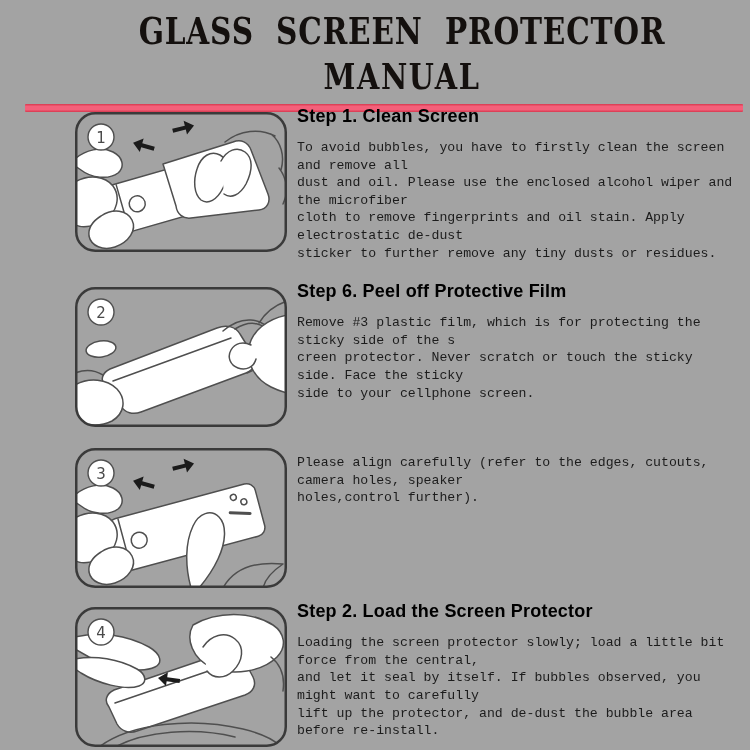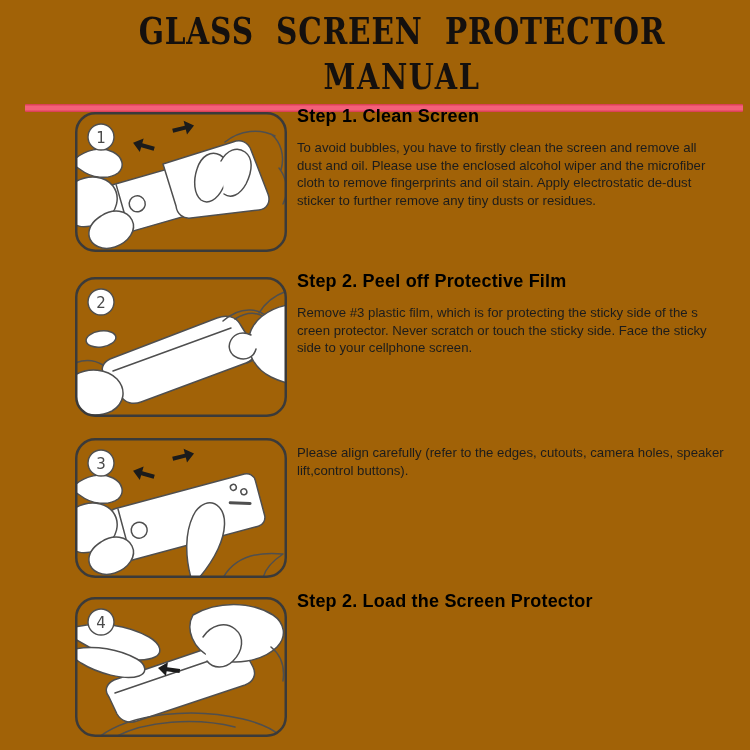--- a/index.html
+++ b/index.html
@@ -4,7 +4,7 @@
 <style>
   html,body { margin:0; padding:0; background:#ffffff; }
   .page {
-    position:relative; width:750px; height:750px; background:#a16207;
+    position:relative; width:750px; height:750px; background:#a3a3a3;
     overflow:hidden; font-family:"Liberation Sans", sans-serif;
   }
   .header { padding-top:8px; text-align:center; }

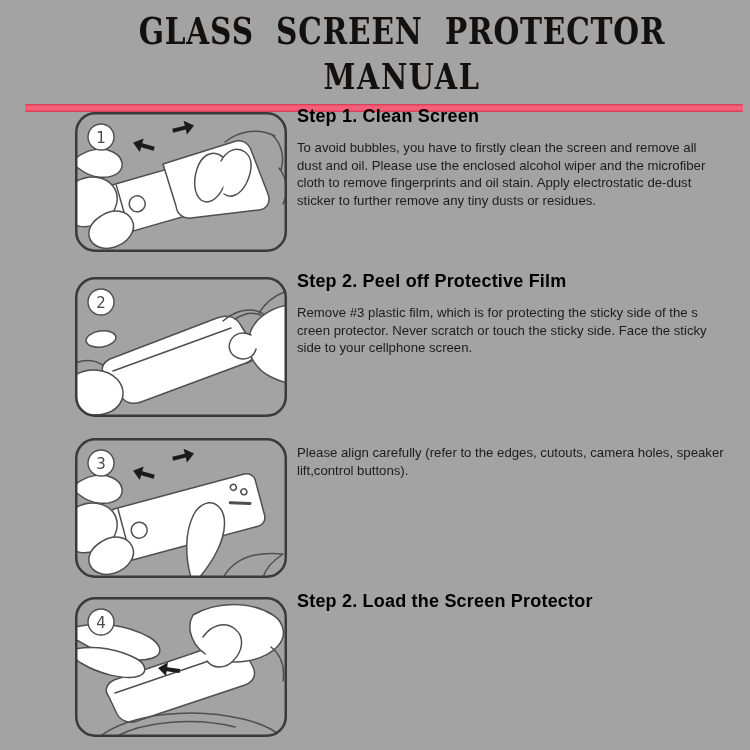--- a/index.html
+++ b/index.html
@@ -31,7 +31,7 @@
     letter-spacing:0.2px; line-height:21px;
   }
   .step-body {
-    margin-top:12px; font-family:Liberation Sans, sans-serif;
+    margin-top:12px; font-family:Liberation Mono, monospace;
     font-size:13.2px; line-height:17.6px; color:#1c1c1c;
     white-space:pre-line;
   }

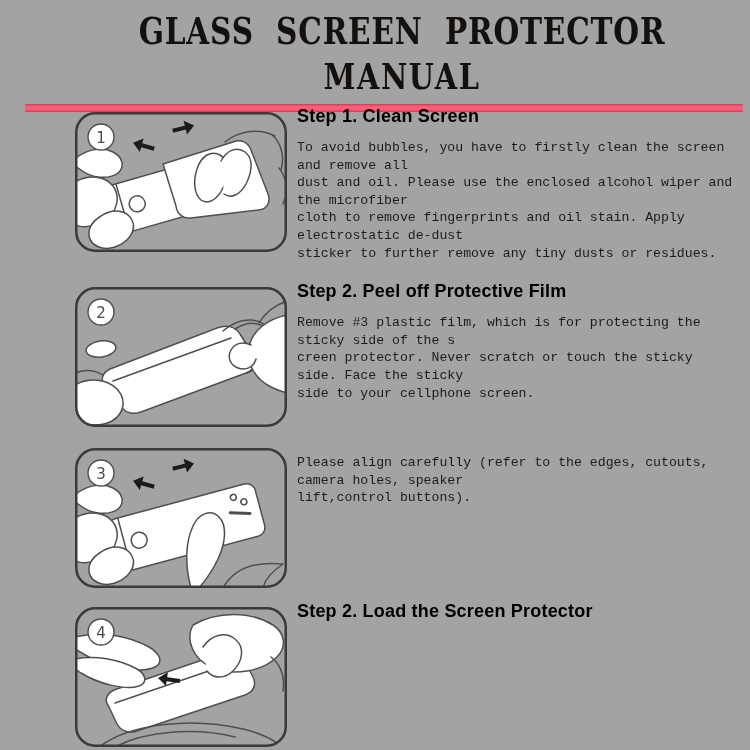--- a/index.html
+++ b/index.html
@@ -128,7 +128,7 @@
       </g>
     </svg>
     <div class="txt">
-      <div class="step-heading">Step 2. Peel off Protective Film</div>
+      <div class="step-heading">Step 6. Peel off Protective Film</div>
       <div class="step-body">Remove #3 plastic film, which is for protecting the sticky side of the s
 creen protector. Never scratch or touch the sticky side. Face the sticky
 side to your cellphone screen.</div>

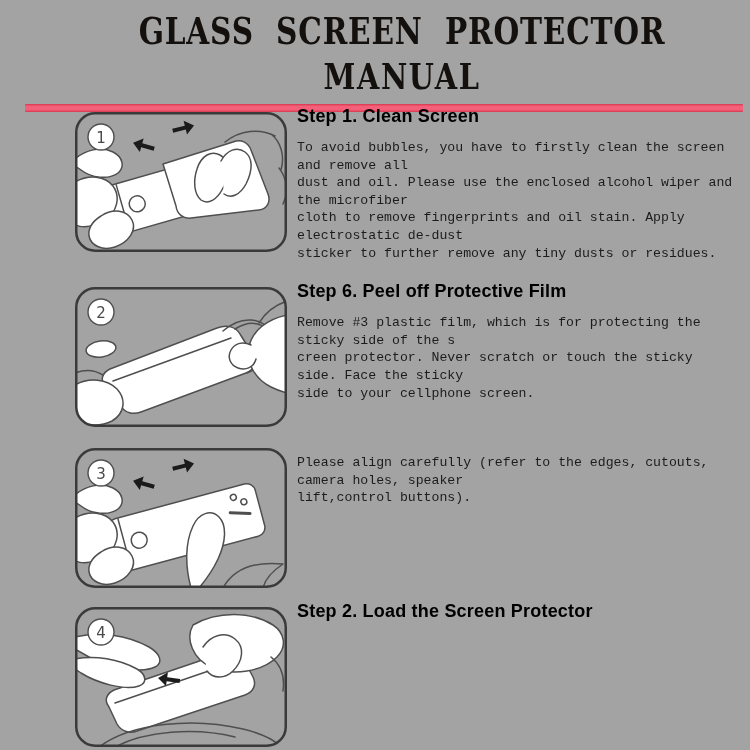--- a/index.html
+++ b/index.html
@@ -171,7 +171,7 @@
     </svg>
     <div class="txt">
       <div class="step-body">Please align carefully (refer to the edges, cutouts, camera holes, speaker
-lift,control buttons).</div>
+holes,control further).</div>
     </div>
   </div>
 

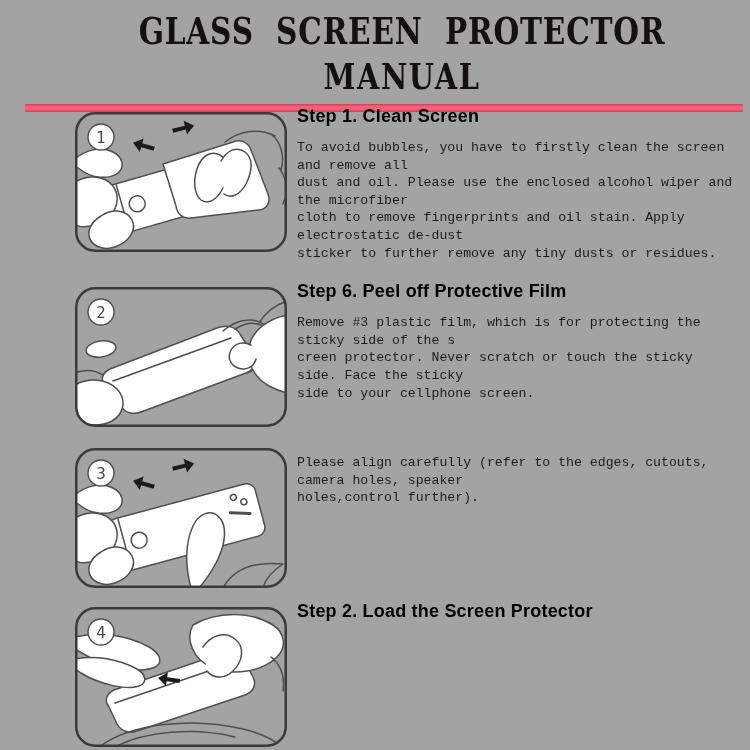--- a/index.html
+++ b/index.html
@@ -208,6 +208,9 @@
     </svg>
     <div class="txt">
       <div class="step-heading">Step 2. Load the Screen Protector</div>
+      <div class="step-body">Loading the screen protector slowly; load a little bit force from the central,
+and let it seal by itself. If bubbles observed, you might want to carefully
+lift up the protector, and de-dust the bubble area before re-install.</div>
     </div>
   </div>
 

